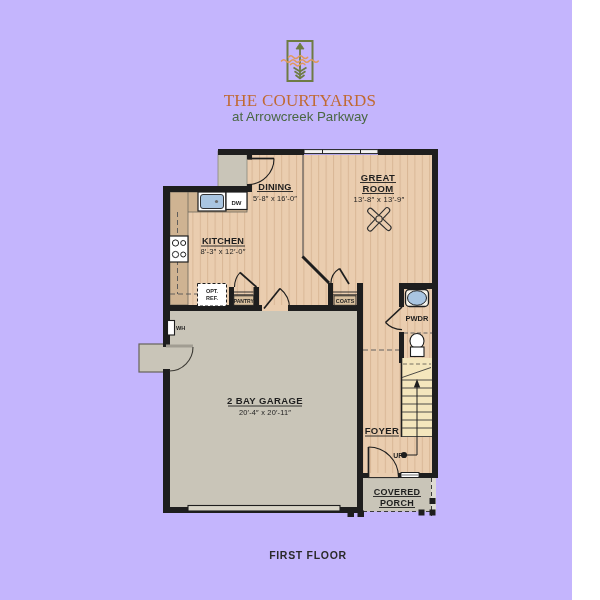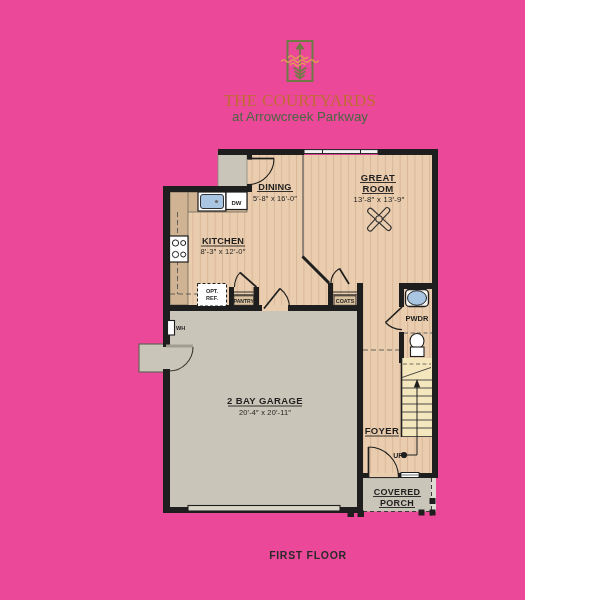--- a/index.html
+++ b/index.html
@@ -3,7 +3,7 @@
 <meta charset="utf-8">
 <style>
   html,body{margin:0;padding:0;background:#ffffff;}
-  .page{position:relative;width:525px;height:600px;background:#ec4899;overflow:hidden;}
+  .page{position:relative;width:572px;height:600px;background:#c4b5fd;overflow:hidden;}
 </style>
 </head>
 <body>

